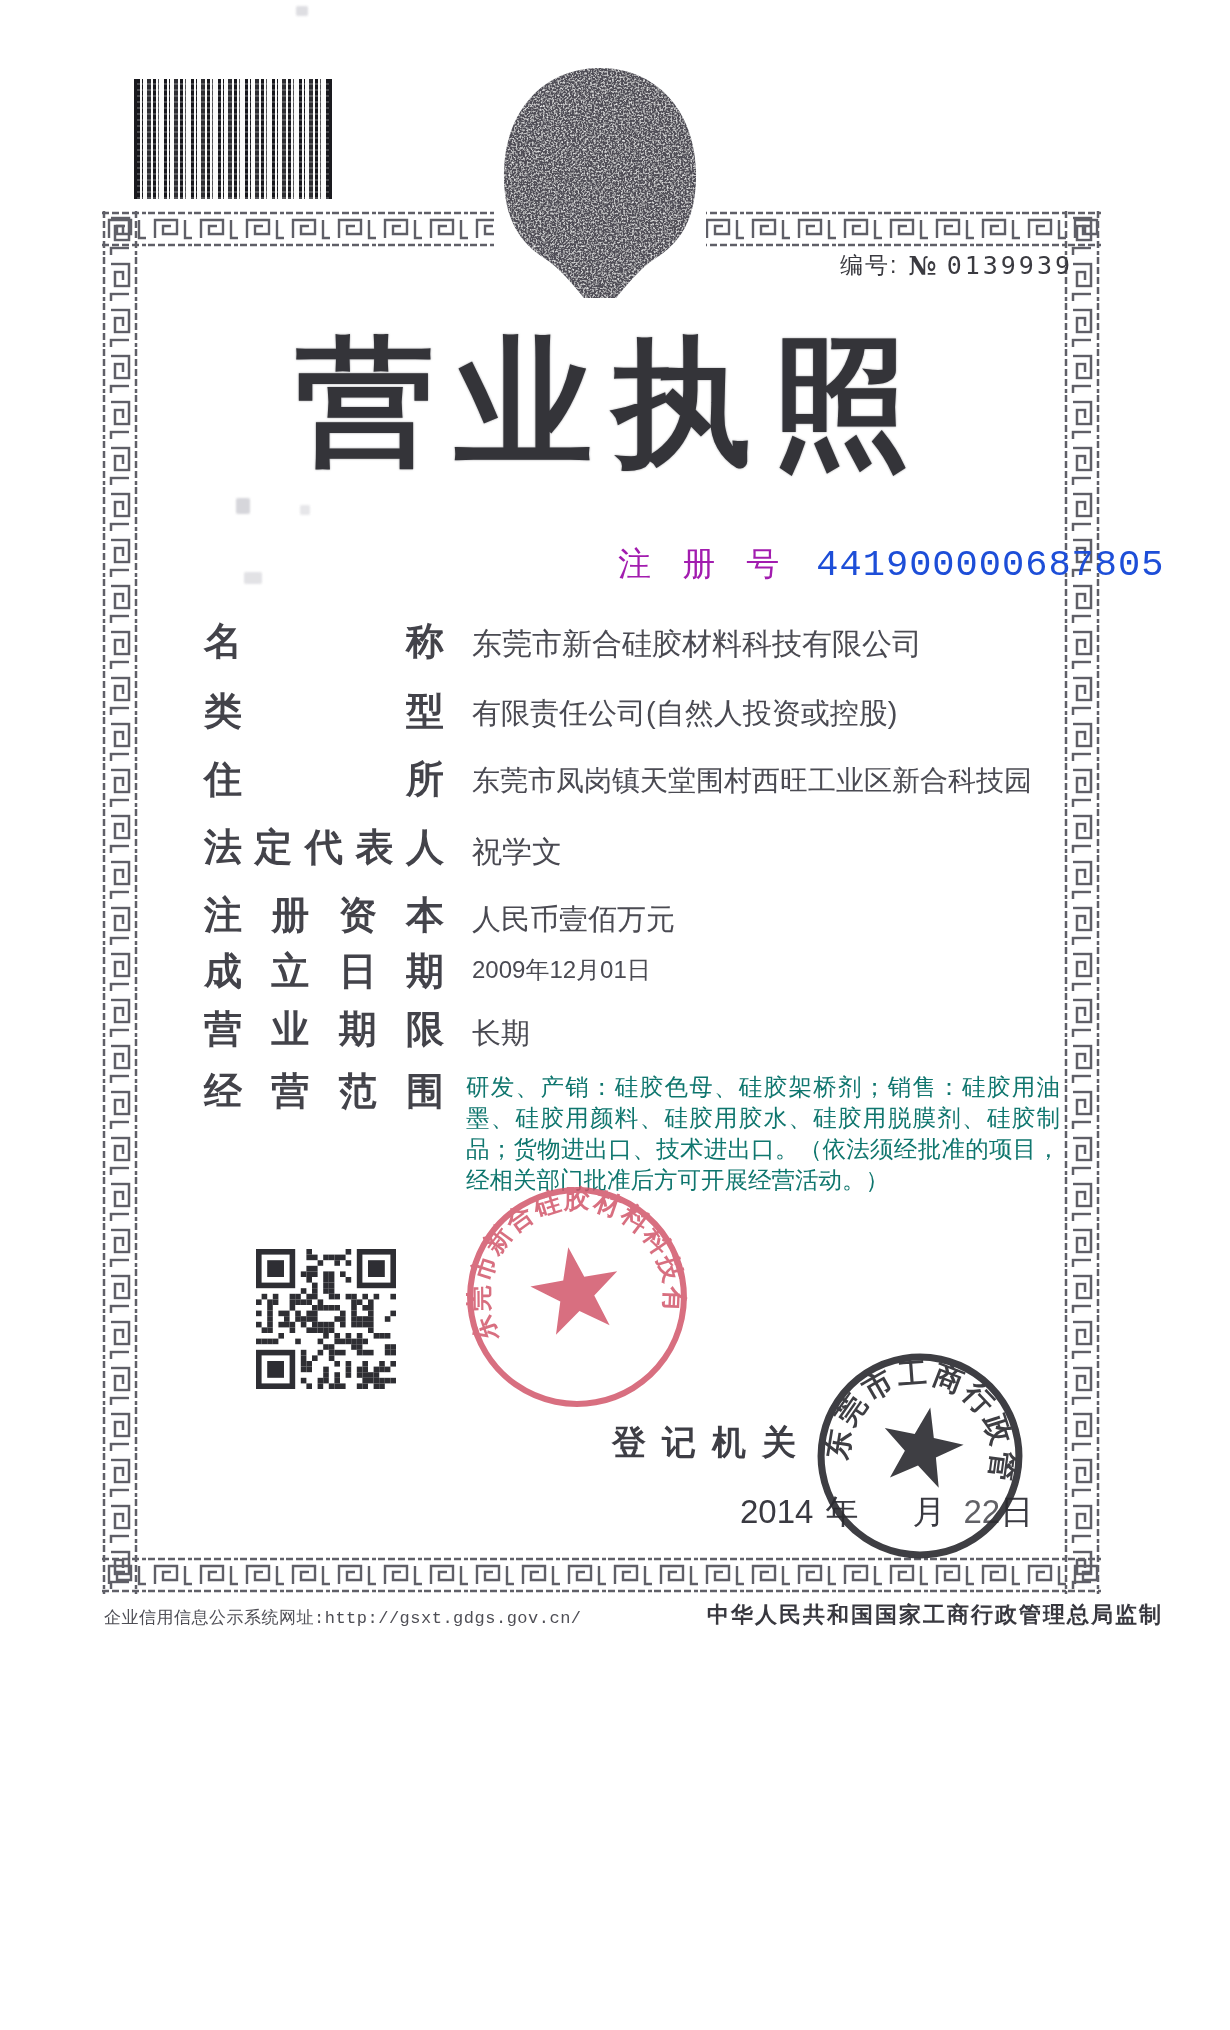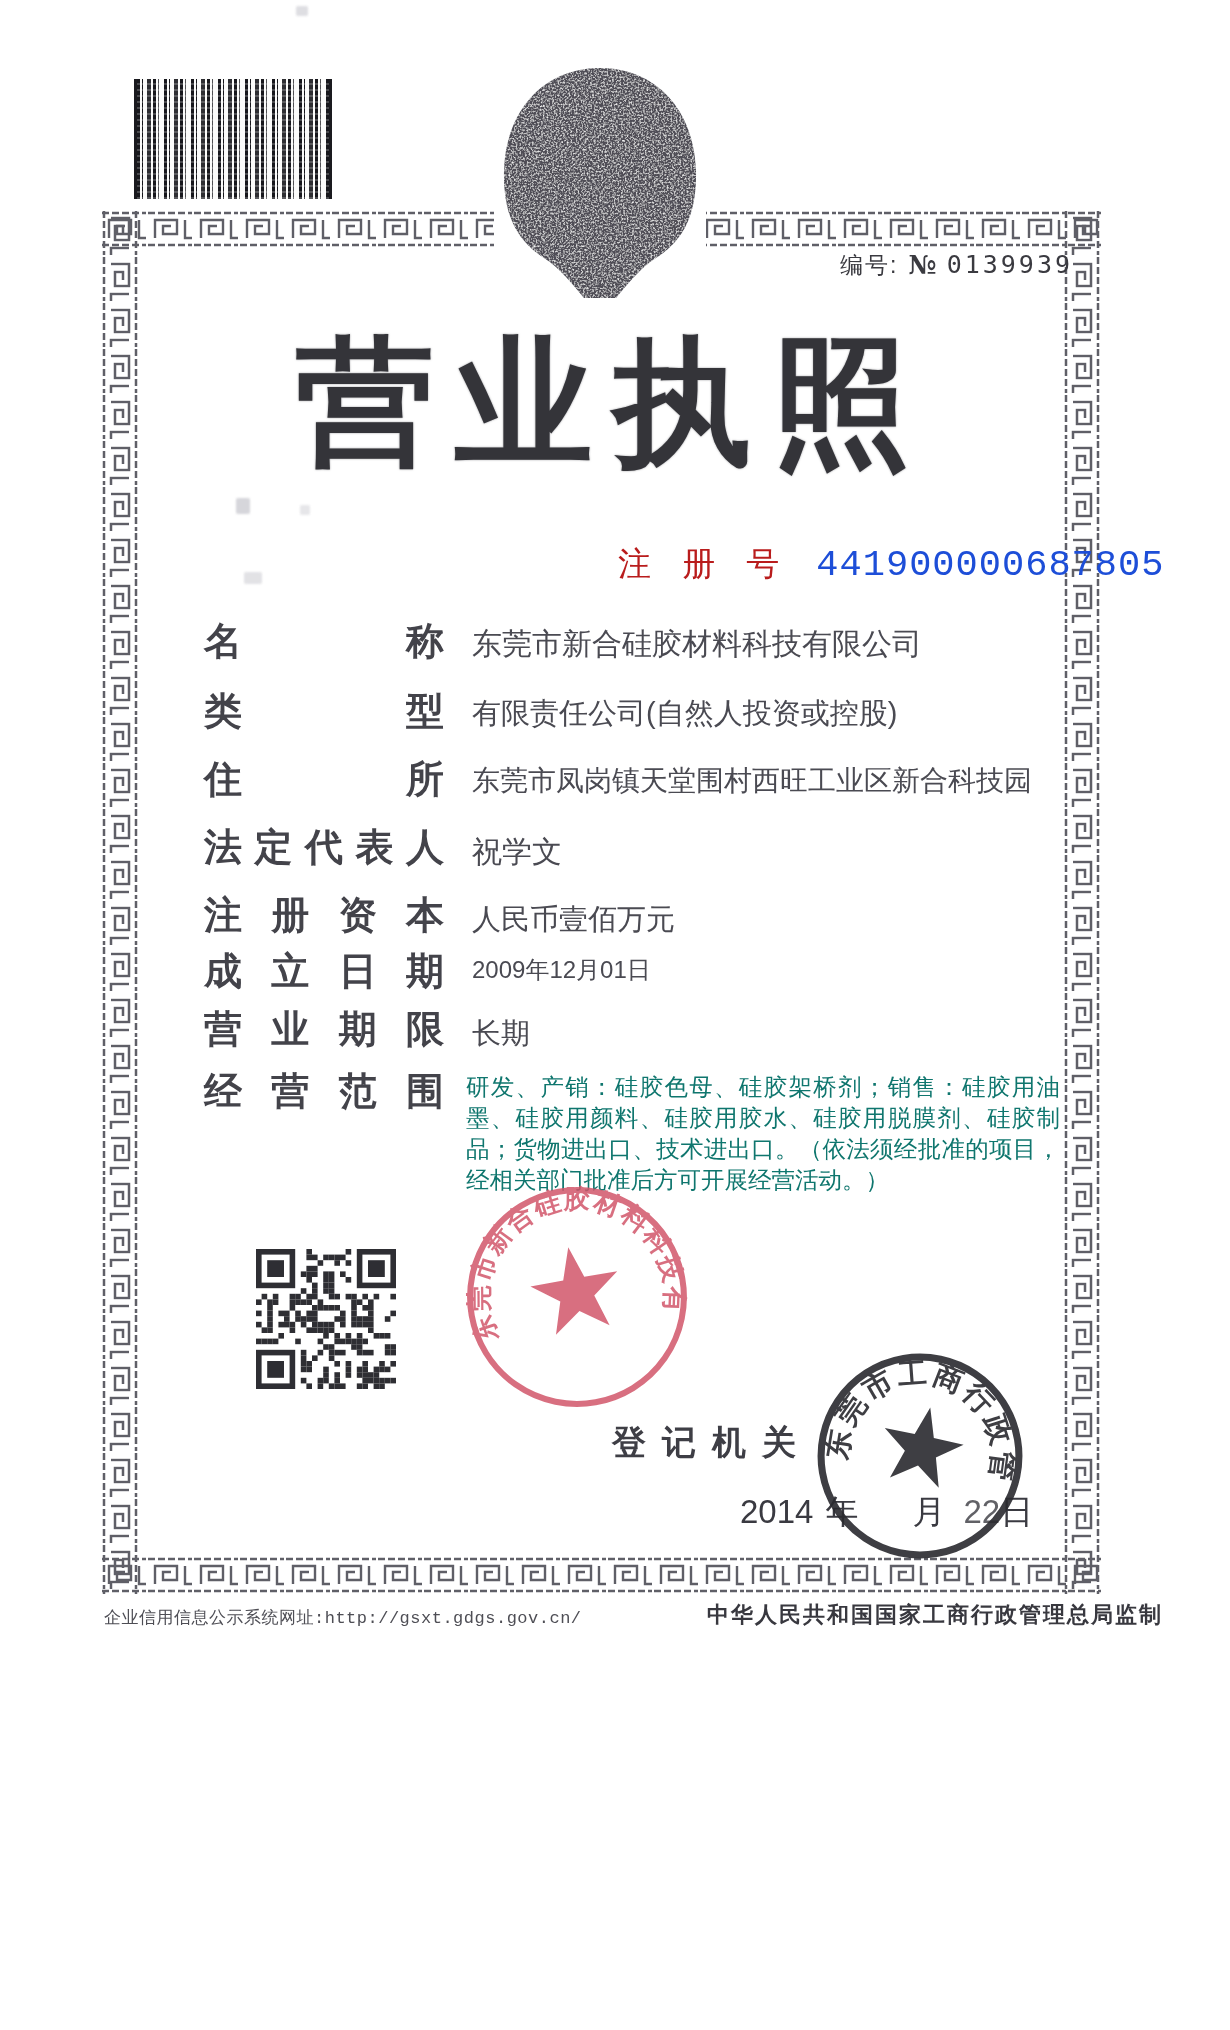--- a/index.html
+++ b/index.html
@@ -26,7 +26,7 @@
   .patch{left:494px;top:206px;width:212px;height:46px;background:#fff;z-index:2;}
   .emblem{left:498px;top:64px;z-index:3;}
   
-  .serial{left:840px;top:250px;z-index:4;display:flex;align-items:flex-start;gap:10px;color:#3a3a40;}
+  .serial{left:840px;top:250px;z-index:4;display:flex;align-items:center;gap:10px;color:#3a3a40;}
   .serial .lbl{font-size:23px;letter-spacing:2px;}
   .serial .no{font-family:"DejaVu Serif", serif;font-weight:bold;font-size:26px;}
   .serial .num{font-family:"DejaVu Sans Mono", monospace;font-size:25px;letter-spacing:3px;}

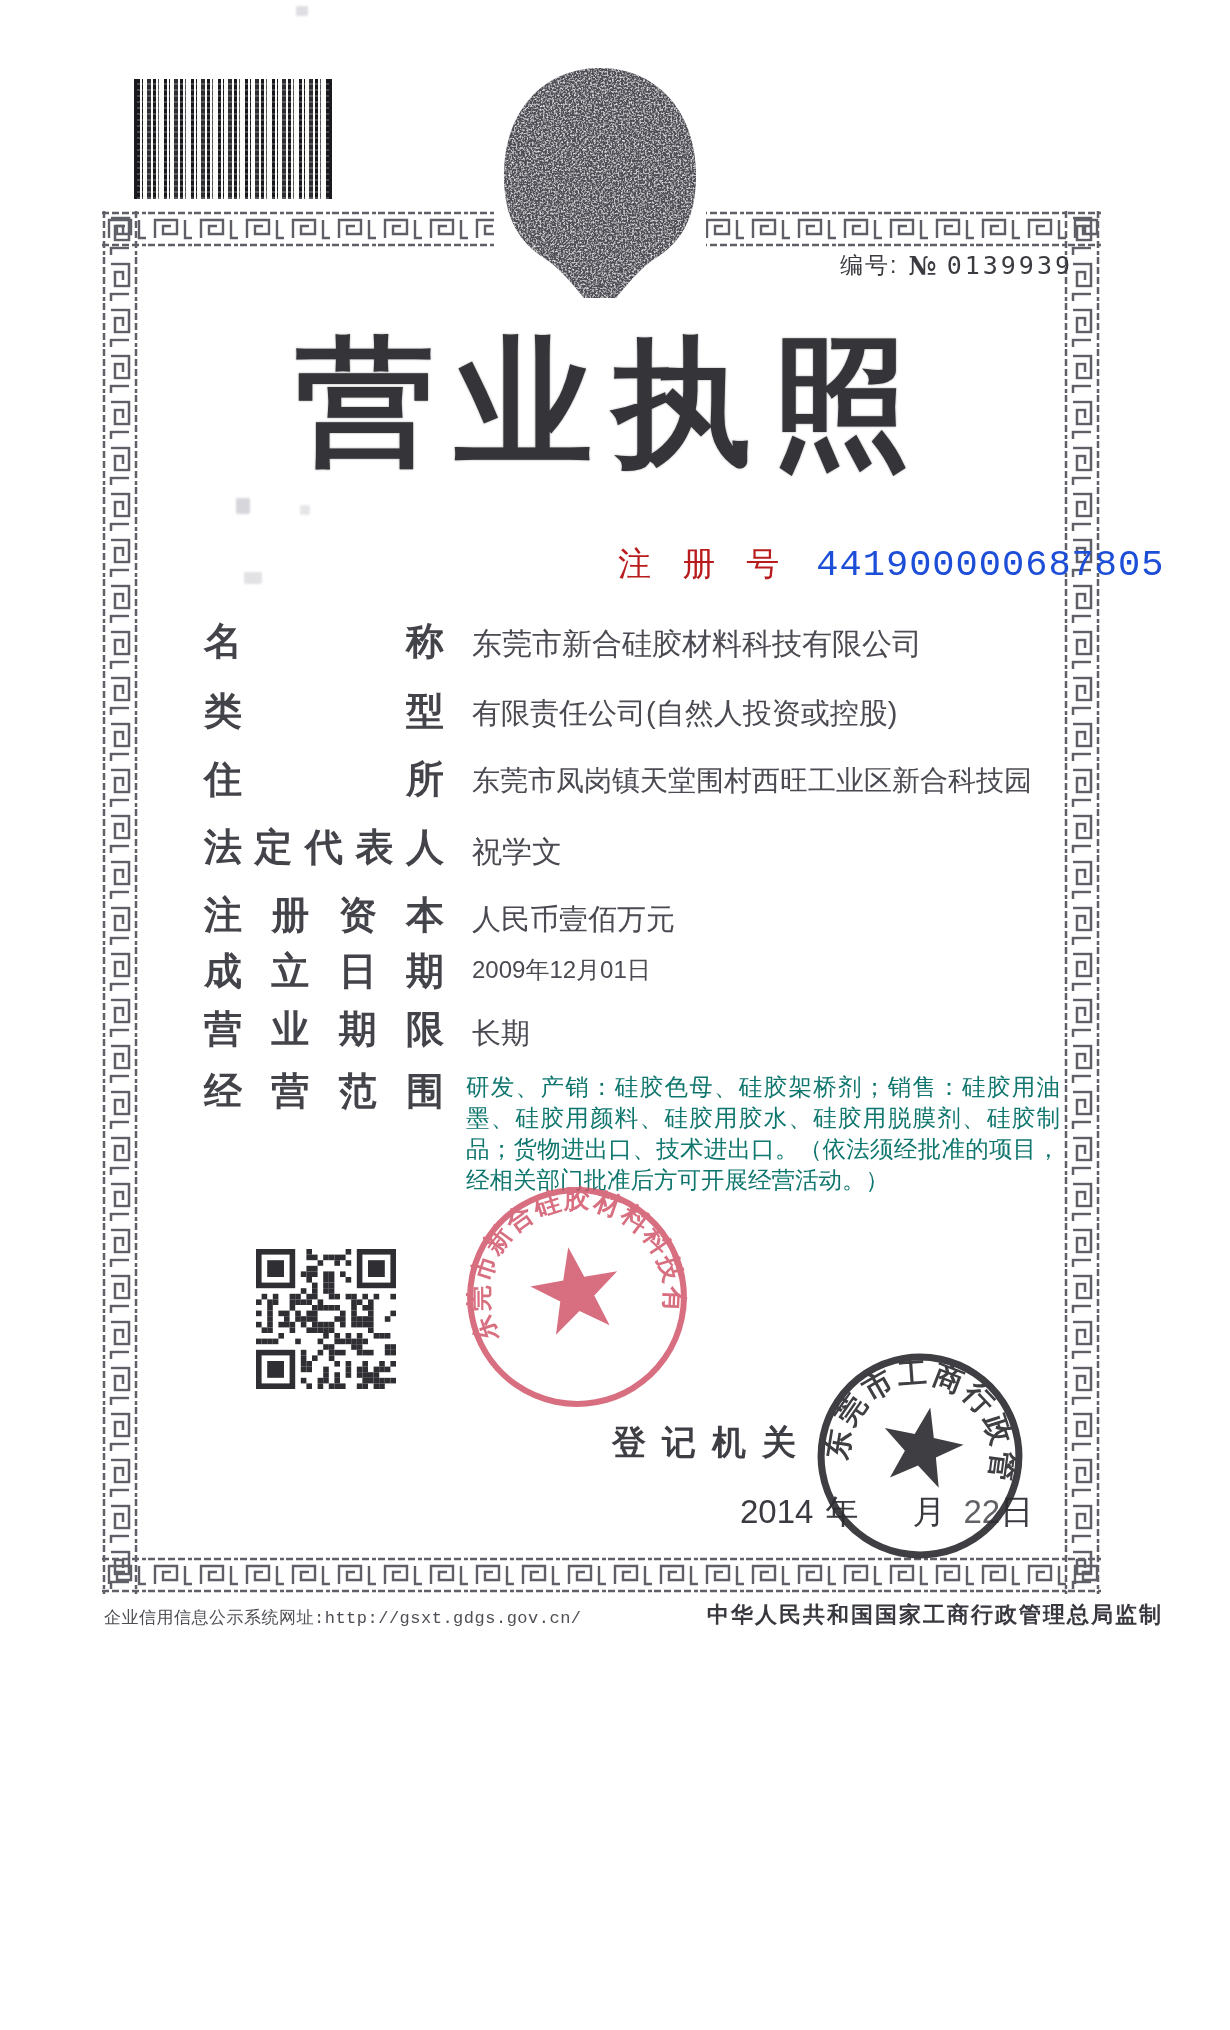--- a/index.html
+++ b/index.html
@@ -39,7 +39,7 @@
   }
   
   .regno{left:618px;top:528px;z-index:4;display:flex;align-items:baseline;}
-  .regno .lbl{font-size:33px;letter-spacing:11px;color:#b91c1c;font-weight:500;}
+  .regno .lbl{font-size:33px;letter-spacing:11px;color:#a21caf;font-weight:500;}
   .regno .val{font-family:Liberation Mono, monospace;font-size:37px;color:#1d4ed8;margin-left:26px;letter-spacing:1px;margin-top:16px;}
   
   .rowlbl{

